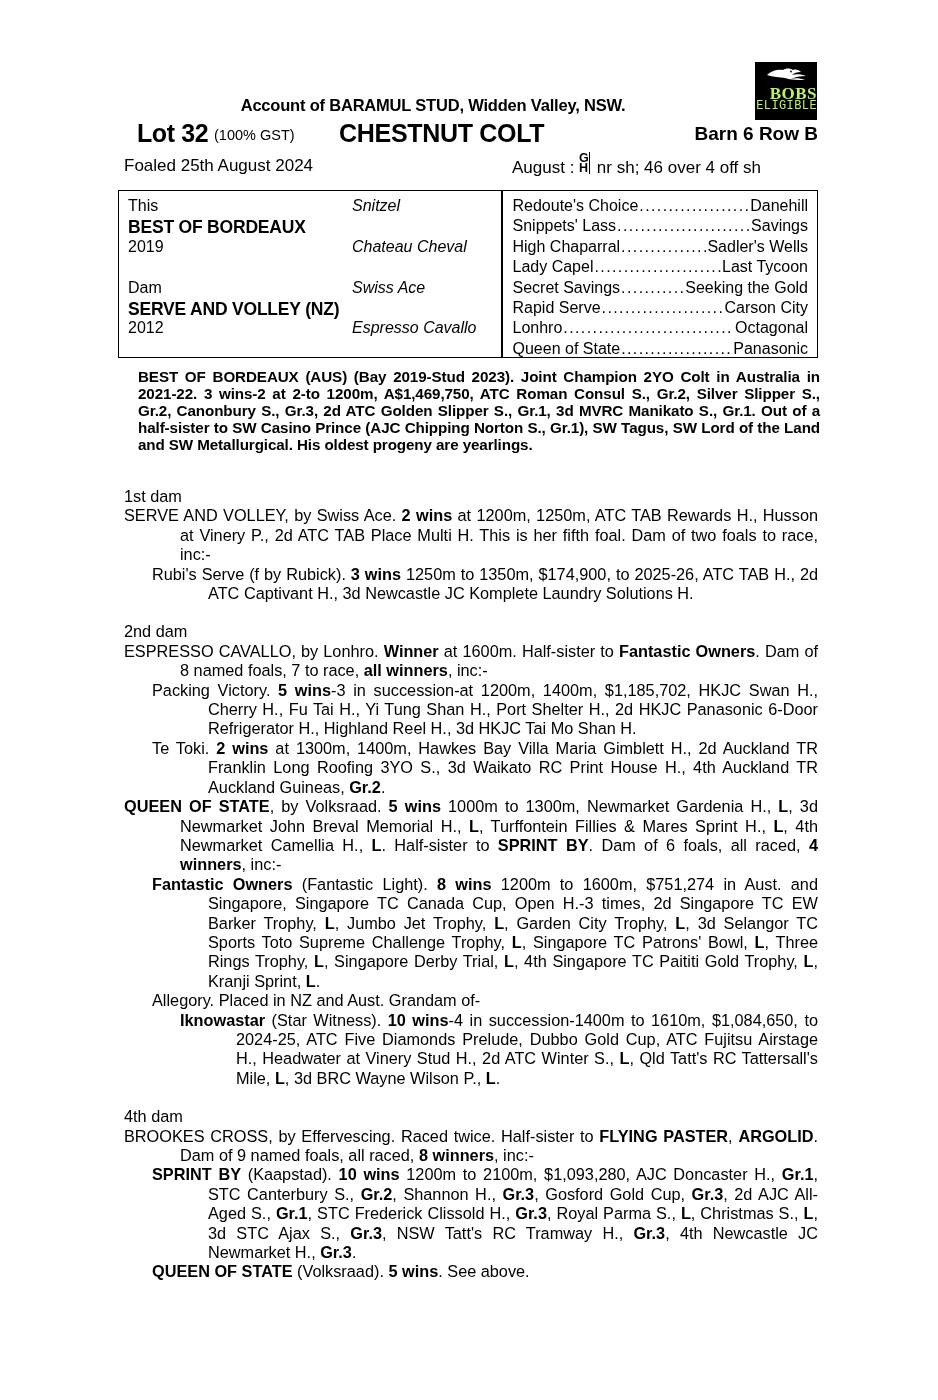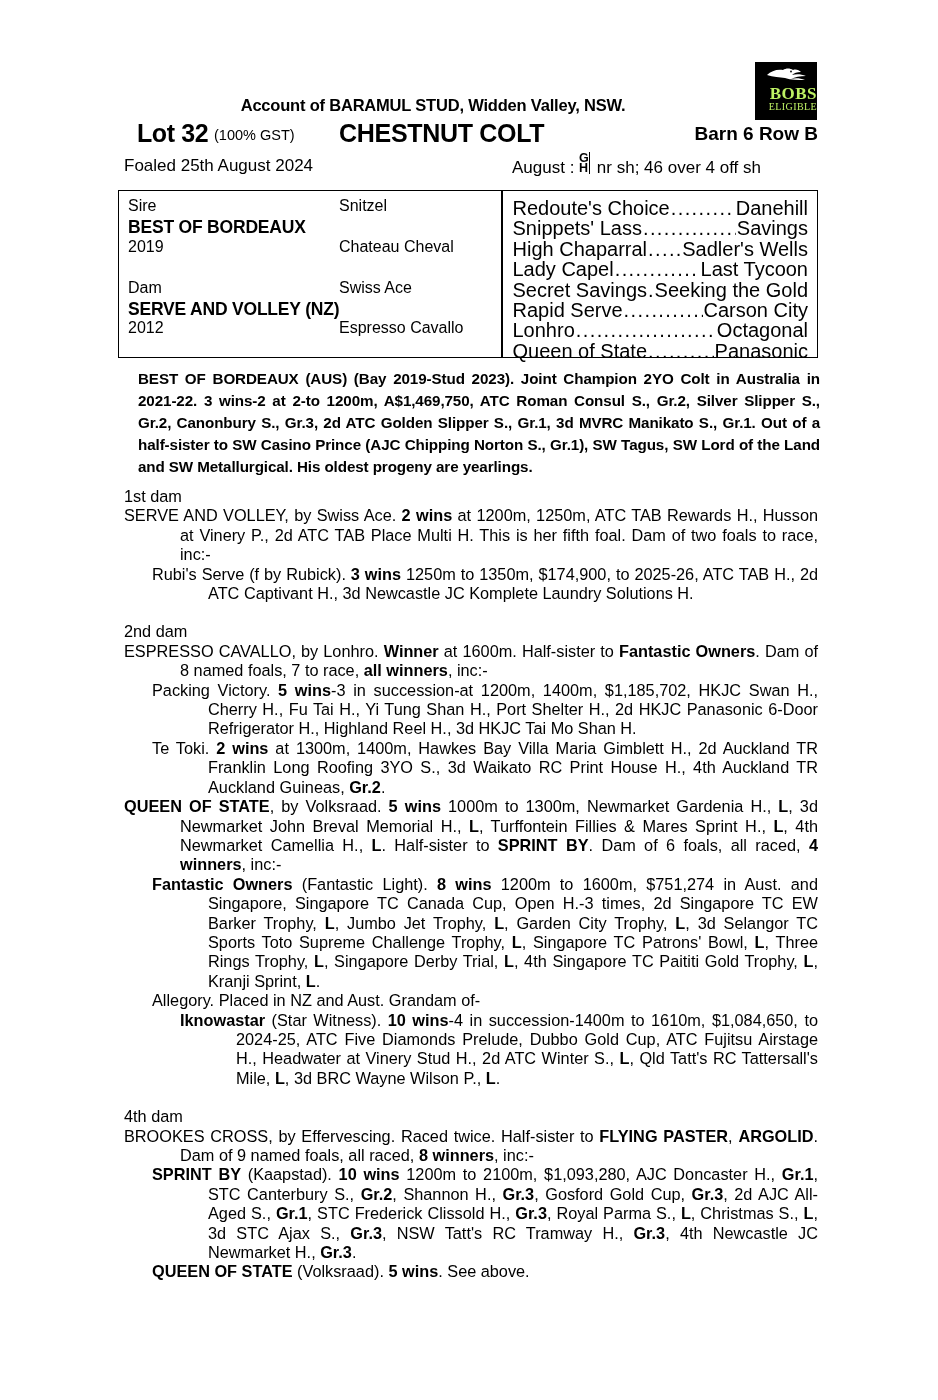--- a/index.html
+++ b/index.html
@@ -51,8 +51,8 @@
   }
   .bobs-logo .bobs-sub {
     display: block;
-    font-family: Liberation Serif, serif;
-    font-size: 10px;
+    font-family: Liberation Mono, monospace;
+    font-size: 12px;
     line-height: 9px;
     letter-spacing: 0.4px;
   }

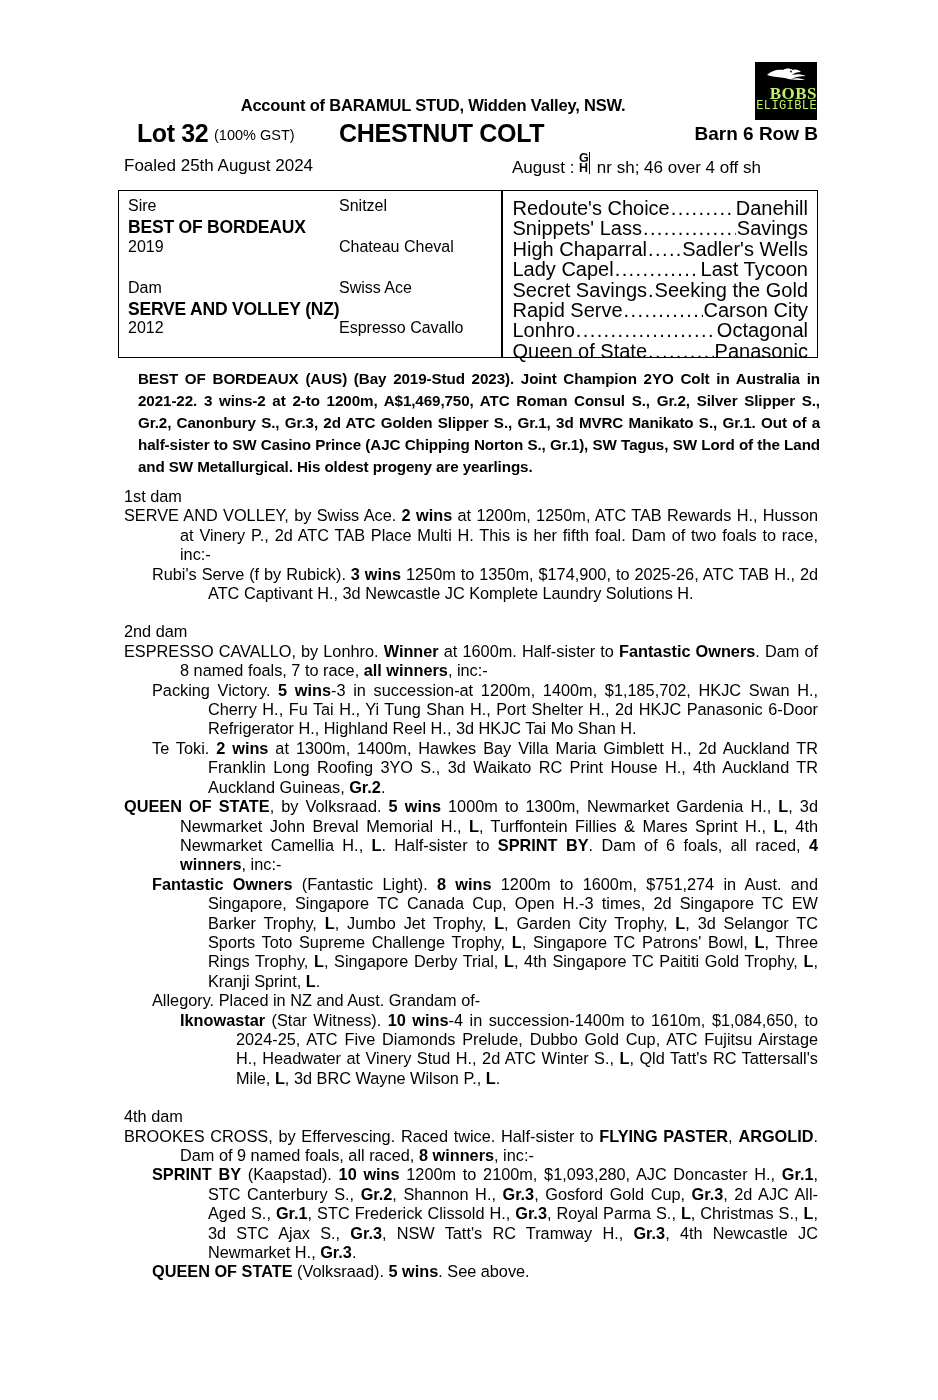--- a/index.html
+++ b/index.html
@@ -310,7 +310,7 @@
     <div class="ped-divider"></div>
     <div class="ped-left" id="ped-left">
         <div class="pl-row" style="top: 6px;">
-          <span class="c1">Sire</span>
+          <span class="c1">This</span>
           <span class="c2">Snitzel</span>
         </div>
         <div class="pl-row name" style="top: 26.4px;">

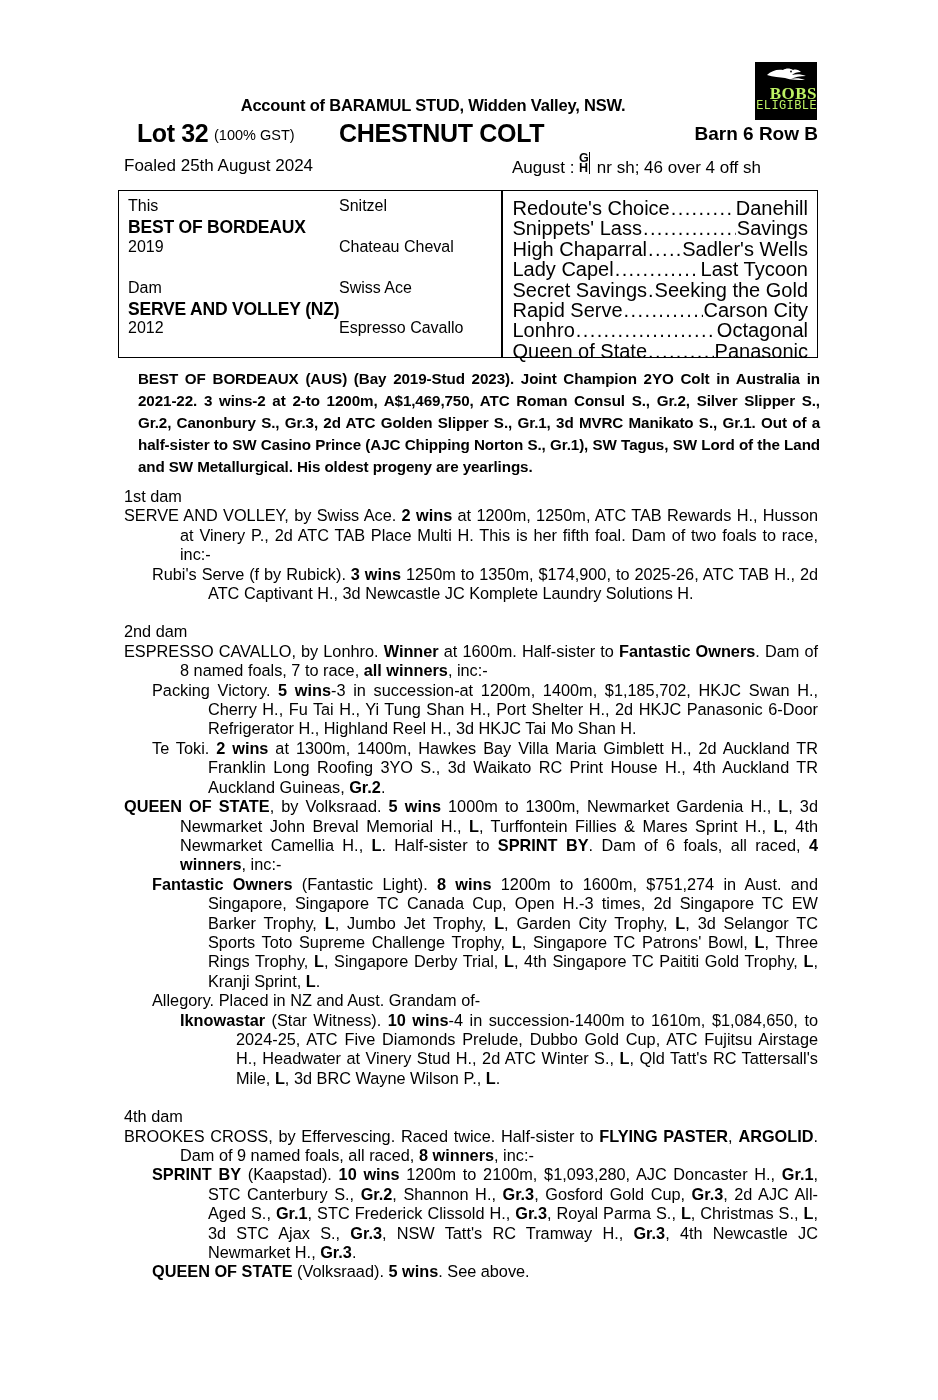--- a/index.html
+++ b/index.html
@@ -203,8 +203,9 @@
   }
   .pl-row .c2 {
     position: absolute;
-    left: 211px;
-    top: 0;
+    left: 224px;
+    top: 0;
+    font-style: italic;
   }
   .pl-row.name .c1 {
     font-weight: bold;

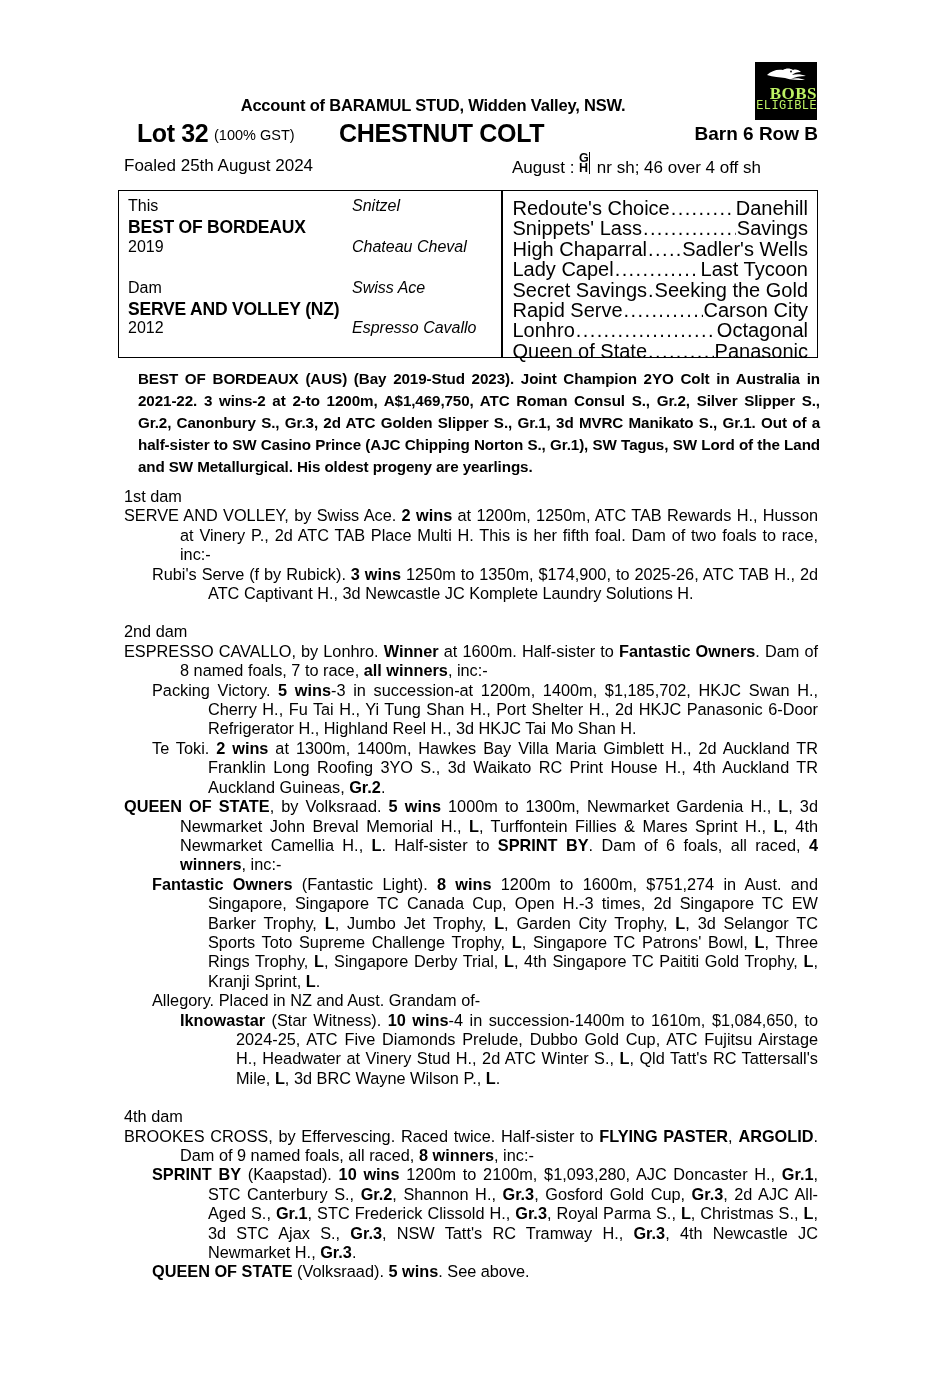--- a/index.html
+++ b/index.html
@@ -218,7 +218,7 @@
     left: 10px;
     right: 9px;
     height: 21px;
-    font-size: 20px;
+    font-size: 16px;
     white-space: nowrap;
     display: flex;
     align-items: baseline;

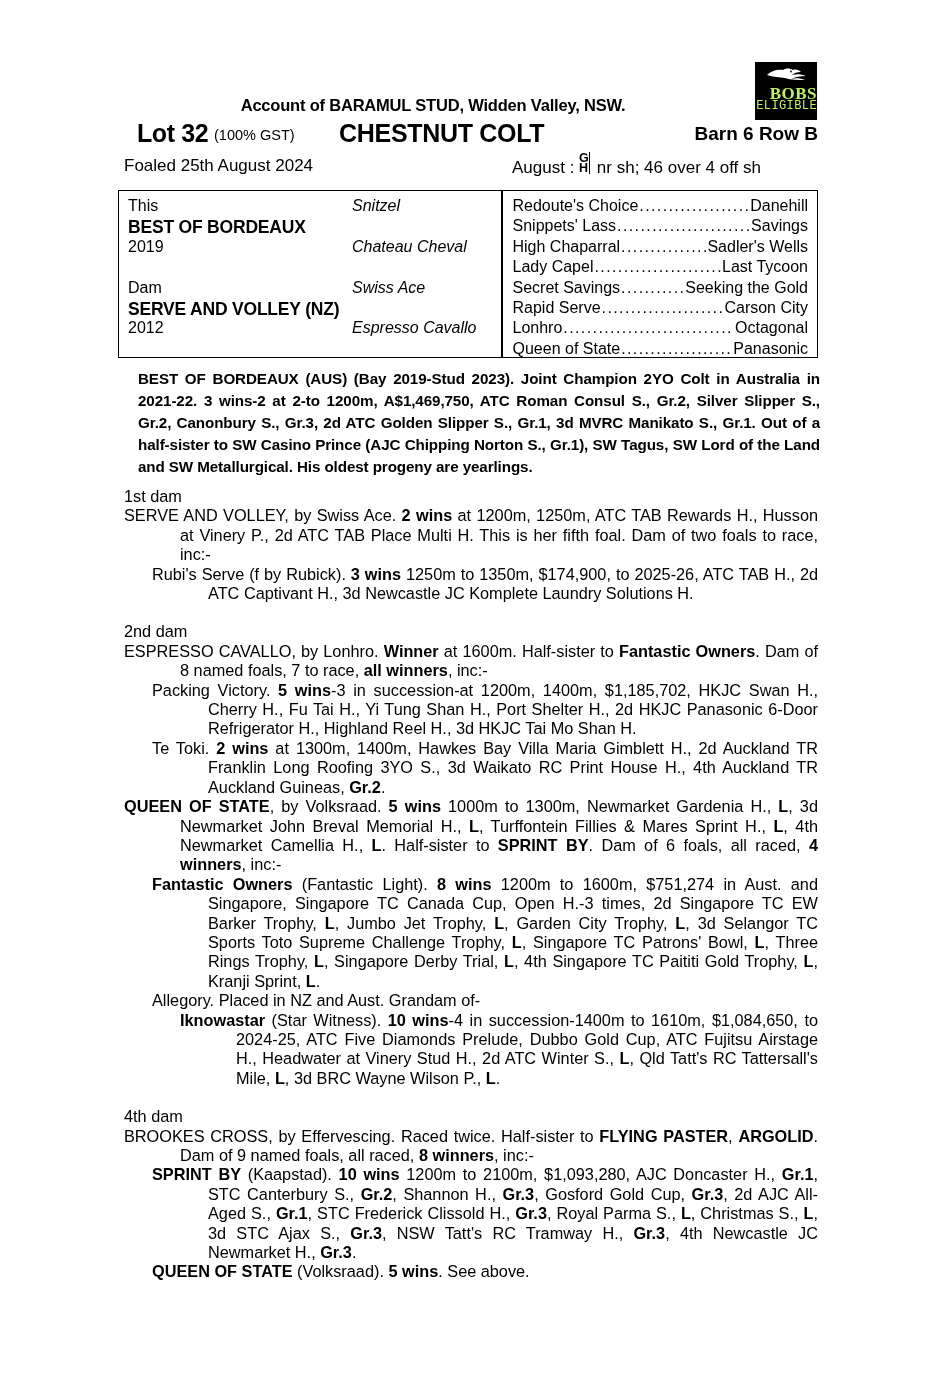--- a/index.html
+++ b/index.html
@@ -241,7 +241,7 @@
     width: 682px;
     font-weight: bold;
     font-size: 15.2px;
-    line-height: 22px;
+    line-height: 17px;
     text-align: justify;
     letter-spacing: -0.1px;
   }

